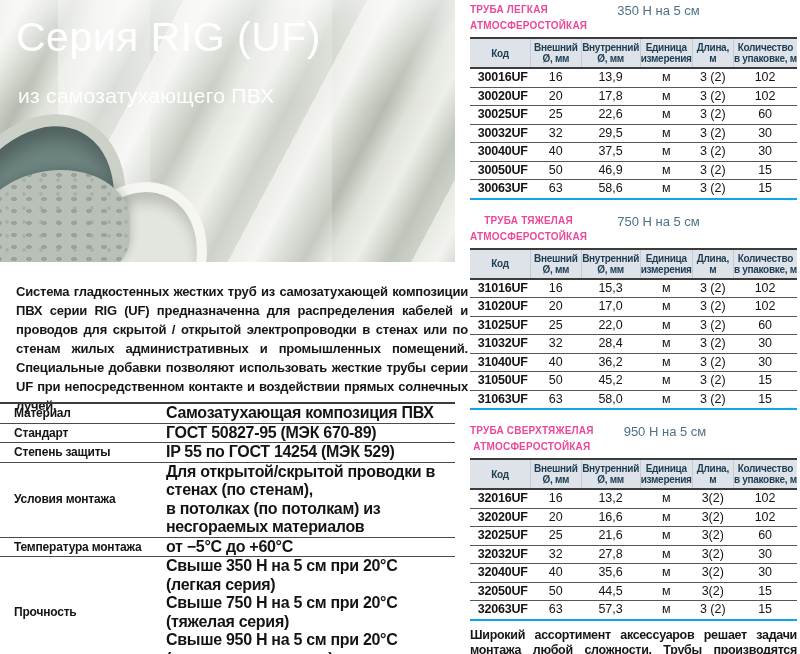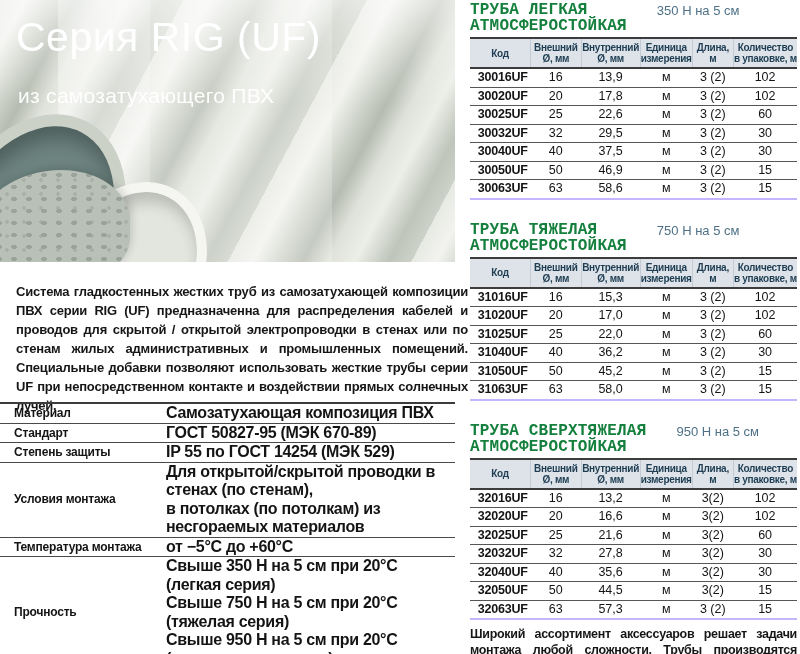--- a/index.html
+++ b/index.html
@@ -75,8 +75,8 @@
   .section-header { display:flex; align-items:flex-start; margin:2px 0 3px 0; }
   .section.s2 .section-header, .section.s3 .section-header { margin-top:22px; }
   .section-title {
-    font-size:16px; font-weight:bold; color:#15803d; line-height:16px;
-    white-space:pre-line; letter-spacing:0.2px;font-family:Liberation Mono, monospace;
+    font-size:10px; font-weight:bold; color:#ec4899; line-height:16px;
+    white-space:pre-line; letter-spacing:0.2px;
   }
   .section-rating { font-size:13px; color:#4e7187; margin-left:30px; line-height:16px; padding-top:1px; }
 

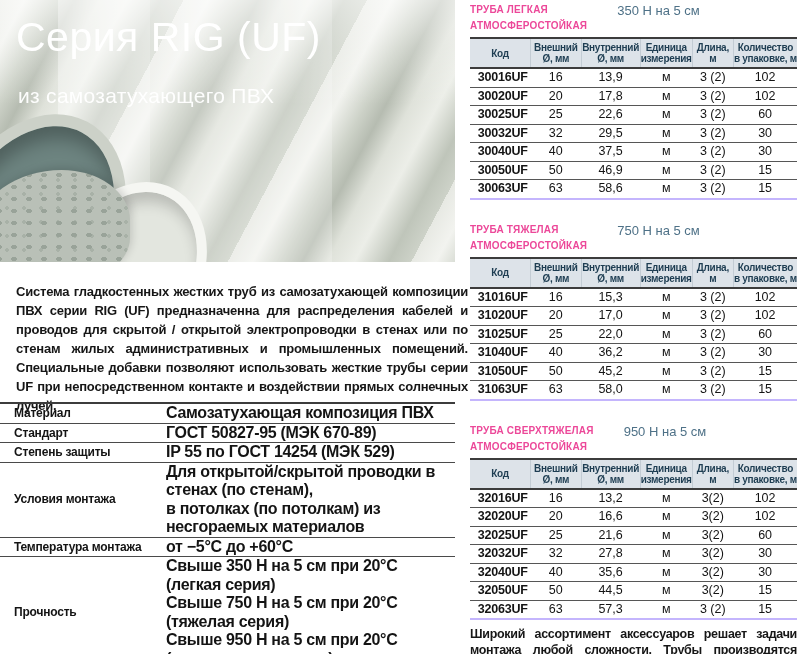--- a/index.html
+++ b/index.html
@@ -80,7 +80,7 @@
   }
   .section-rating { font-size:13px; color:#4e7187; margin-left:30px; line-height:16px; padding-top:1px; }
 
-  table.product { width:100%; border-collapse:collapse; table-layout:fixed; border-top:2px solid #3c3c3c; border-bottom:2px solid #c4b5fd; }
+  table.product { width:100%; border-collapse:collapse; table-layout:fixed; border-top:2px solid #3c3c3c; border-bottom:2px solid #0ea5e9; }
   table.product thead th {
     background:#dde3e9; color:#1e3d52;
     font-size:10px; font-weight:bold; letter-spacing:-0.3px; line-height:11px;

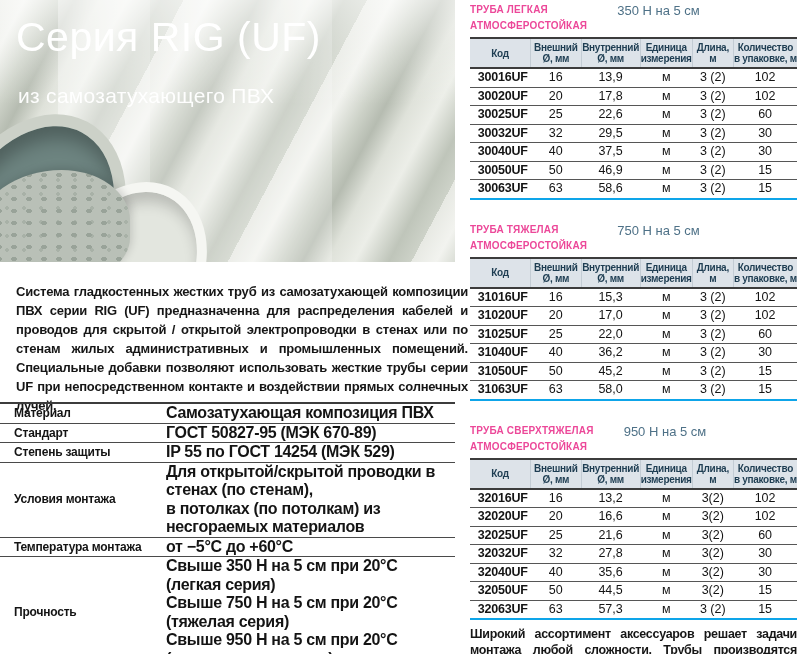--- a/index.html
+++ b/index.html
@@ -73,7 +73,7 @@
   .right-col { position:absolute; left:470px; top:0; width:327px; height:654px; }
 
   .section-header { display:flex; align-items:flex-start; margin:2px 0 3px 0; }
-  .section.s2 .section-header, .section.s3 .section-header { margin-top:22px; }
+  .section.s2 .section-header, .section.s3 .section-header { margin-top:13px;text-align:center; }
   .section-title {
     font-size:10px; font-weight:bold; color:#ec4899; line-height:16px;
     white-space:pre-line; letter-spacing:0.2px;

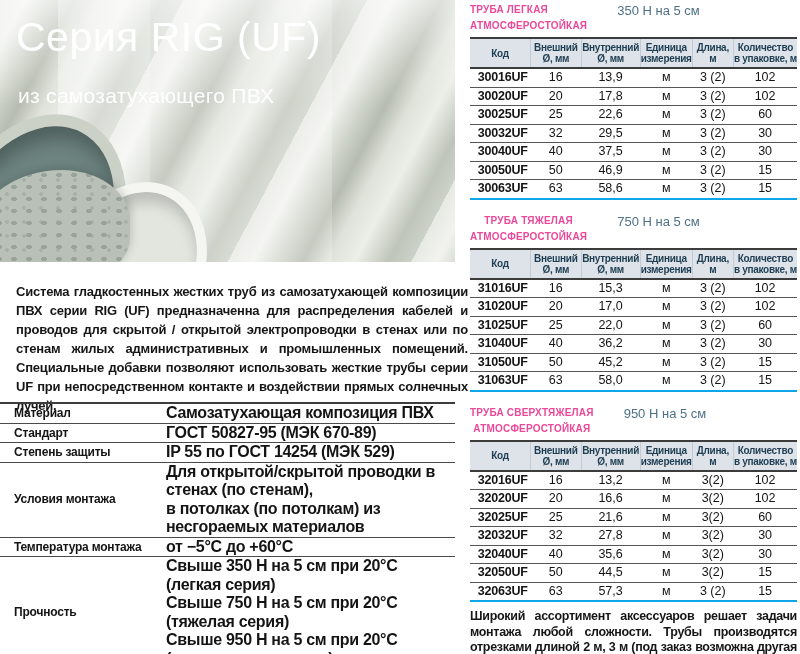--- a/index.html
+++ b/index.html
@@ -321,6 +321,14 @@
               <td>60</td>
             </tr>
 
+            <tr>
+              <td class="code">31032UF</td>
+              <td>32</td>
+              <td>28,4</td>
+              <td>м</td>
+              <td>3 (2)</td>
+              <td>30</td>
+            </tr>
 
             <tr>
               <td class="code">31040UF</td>

